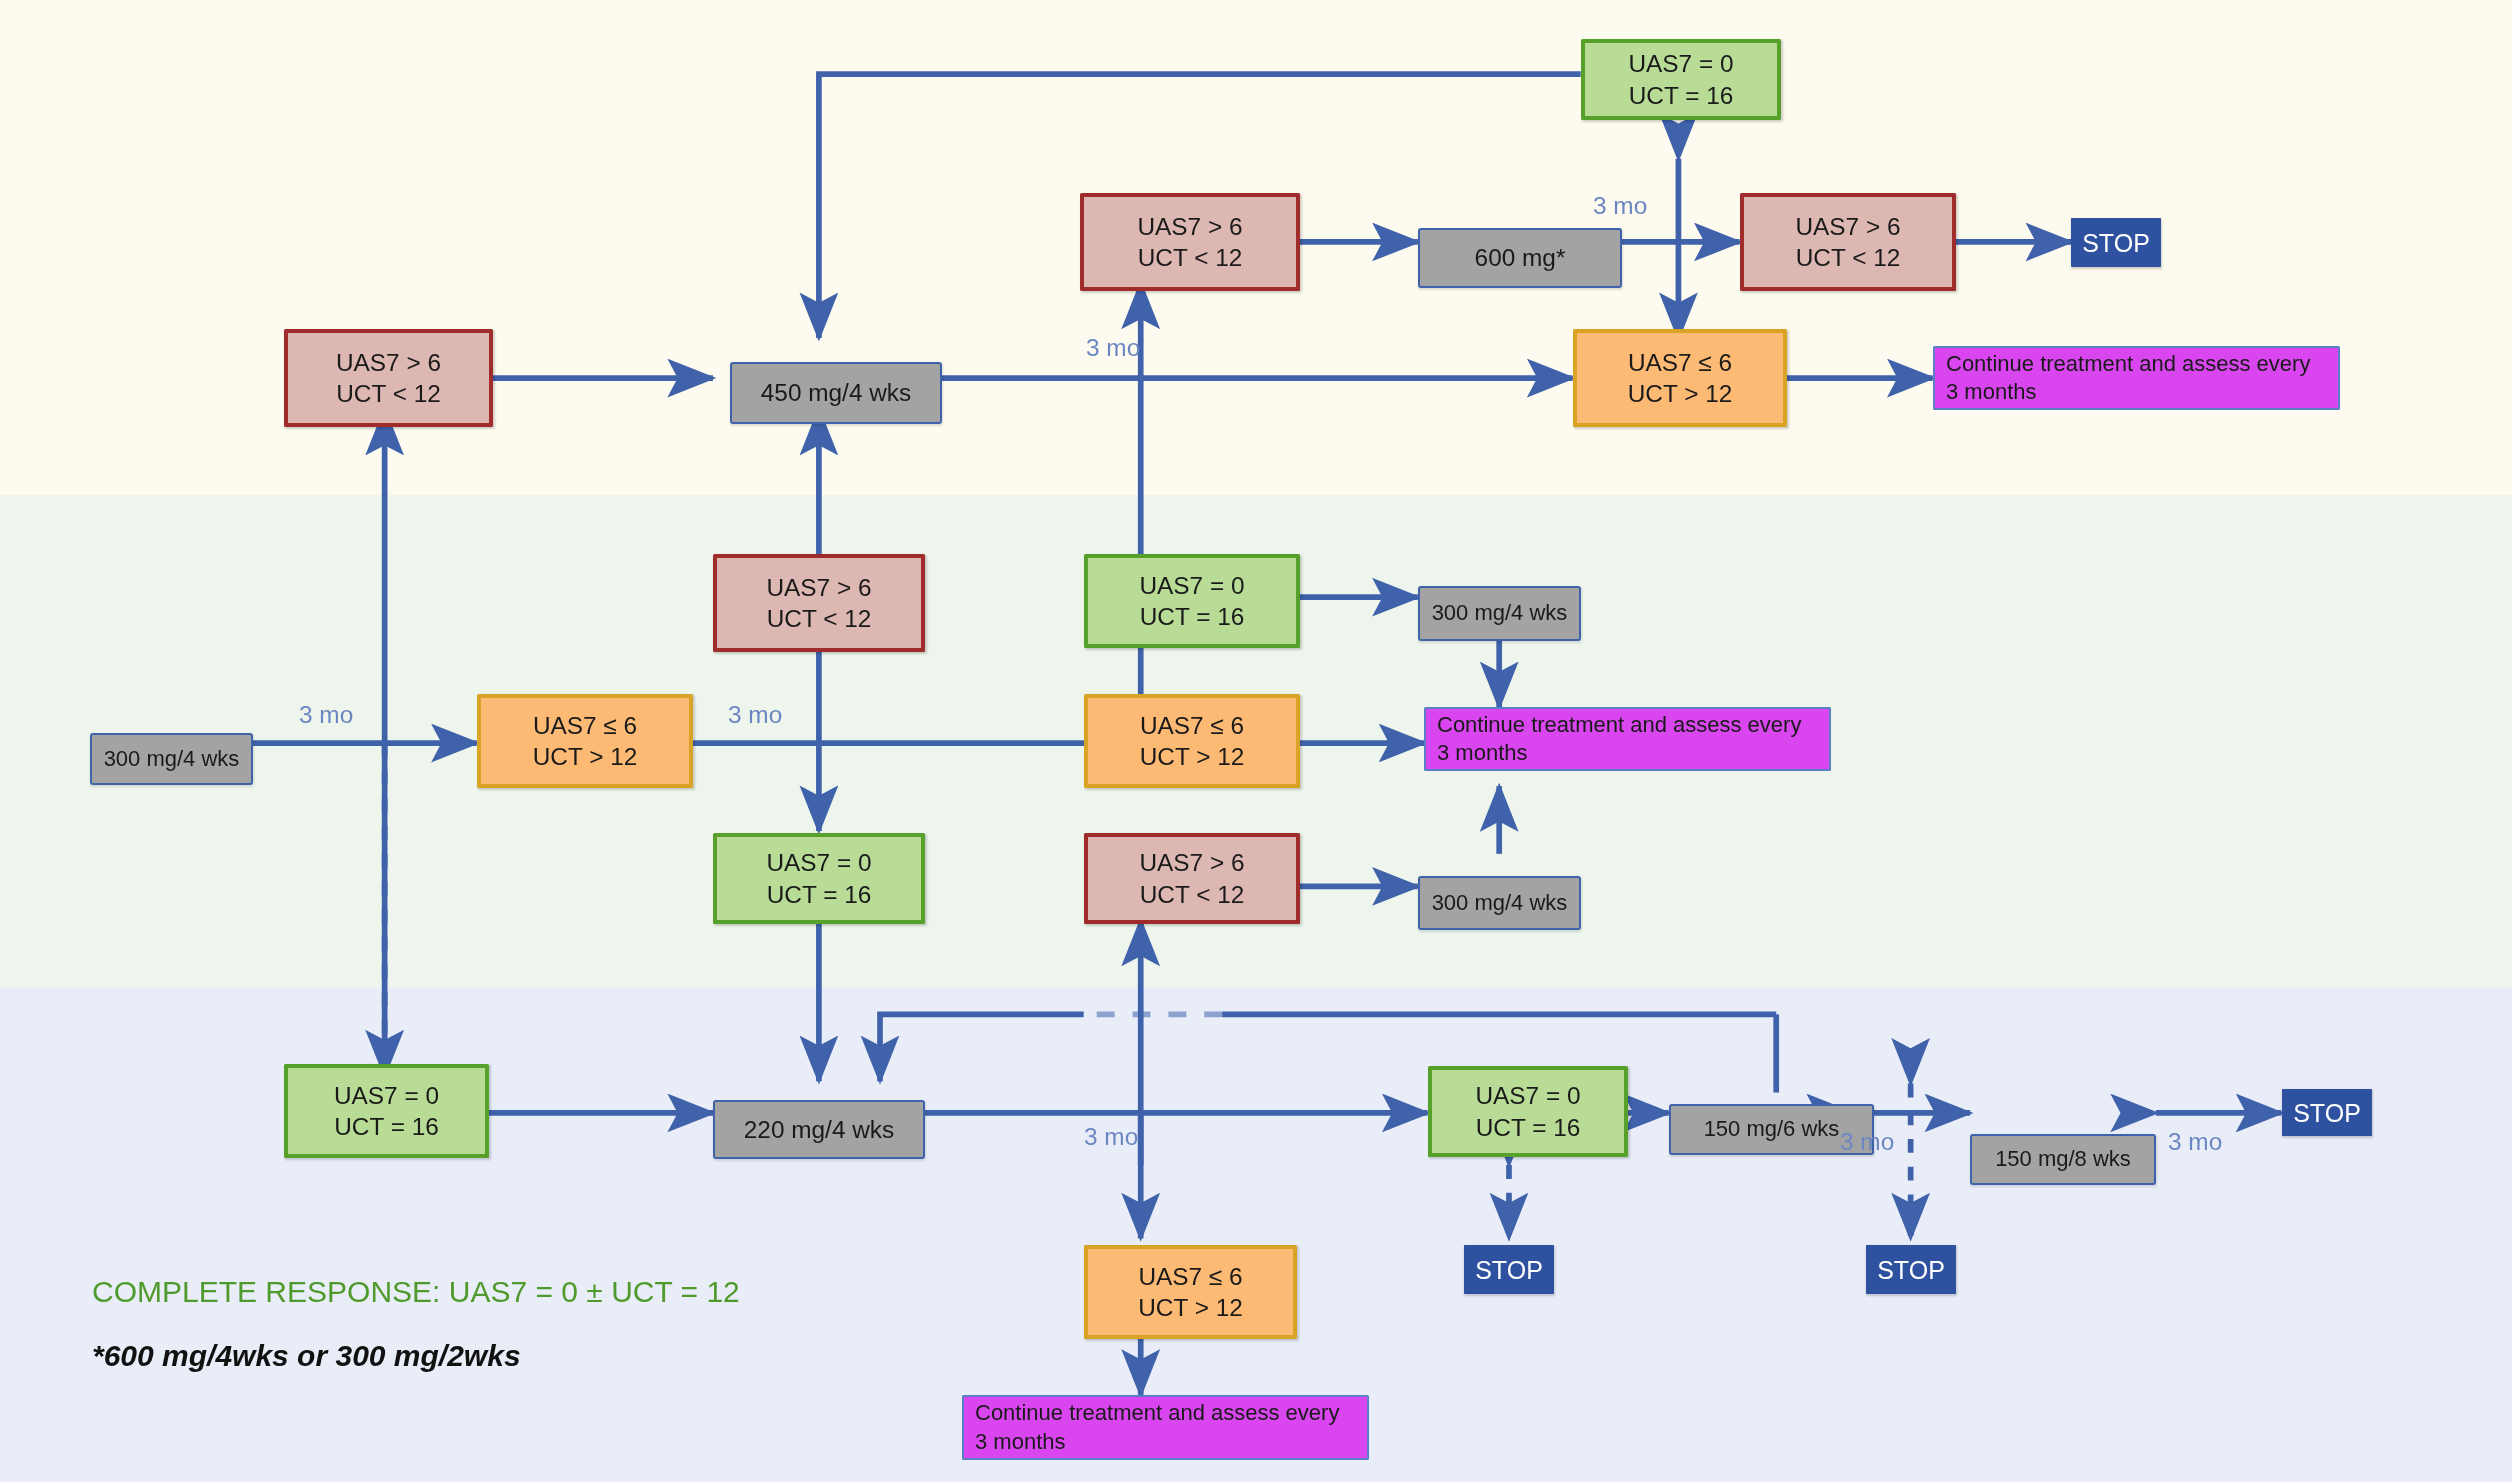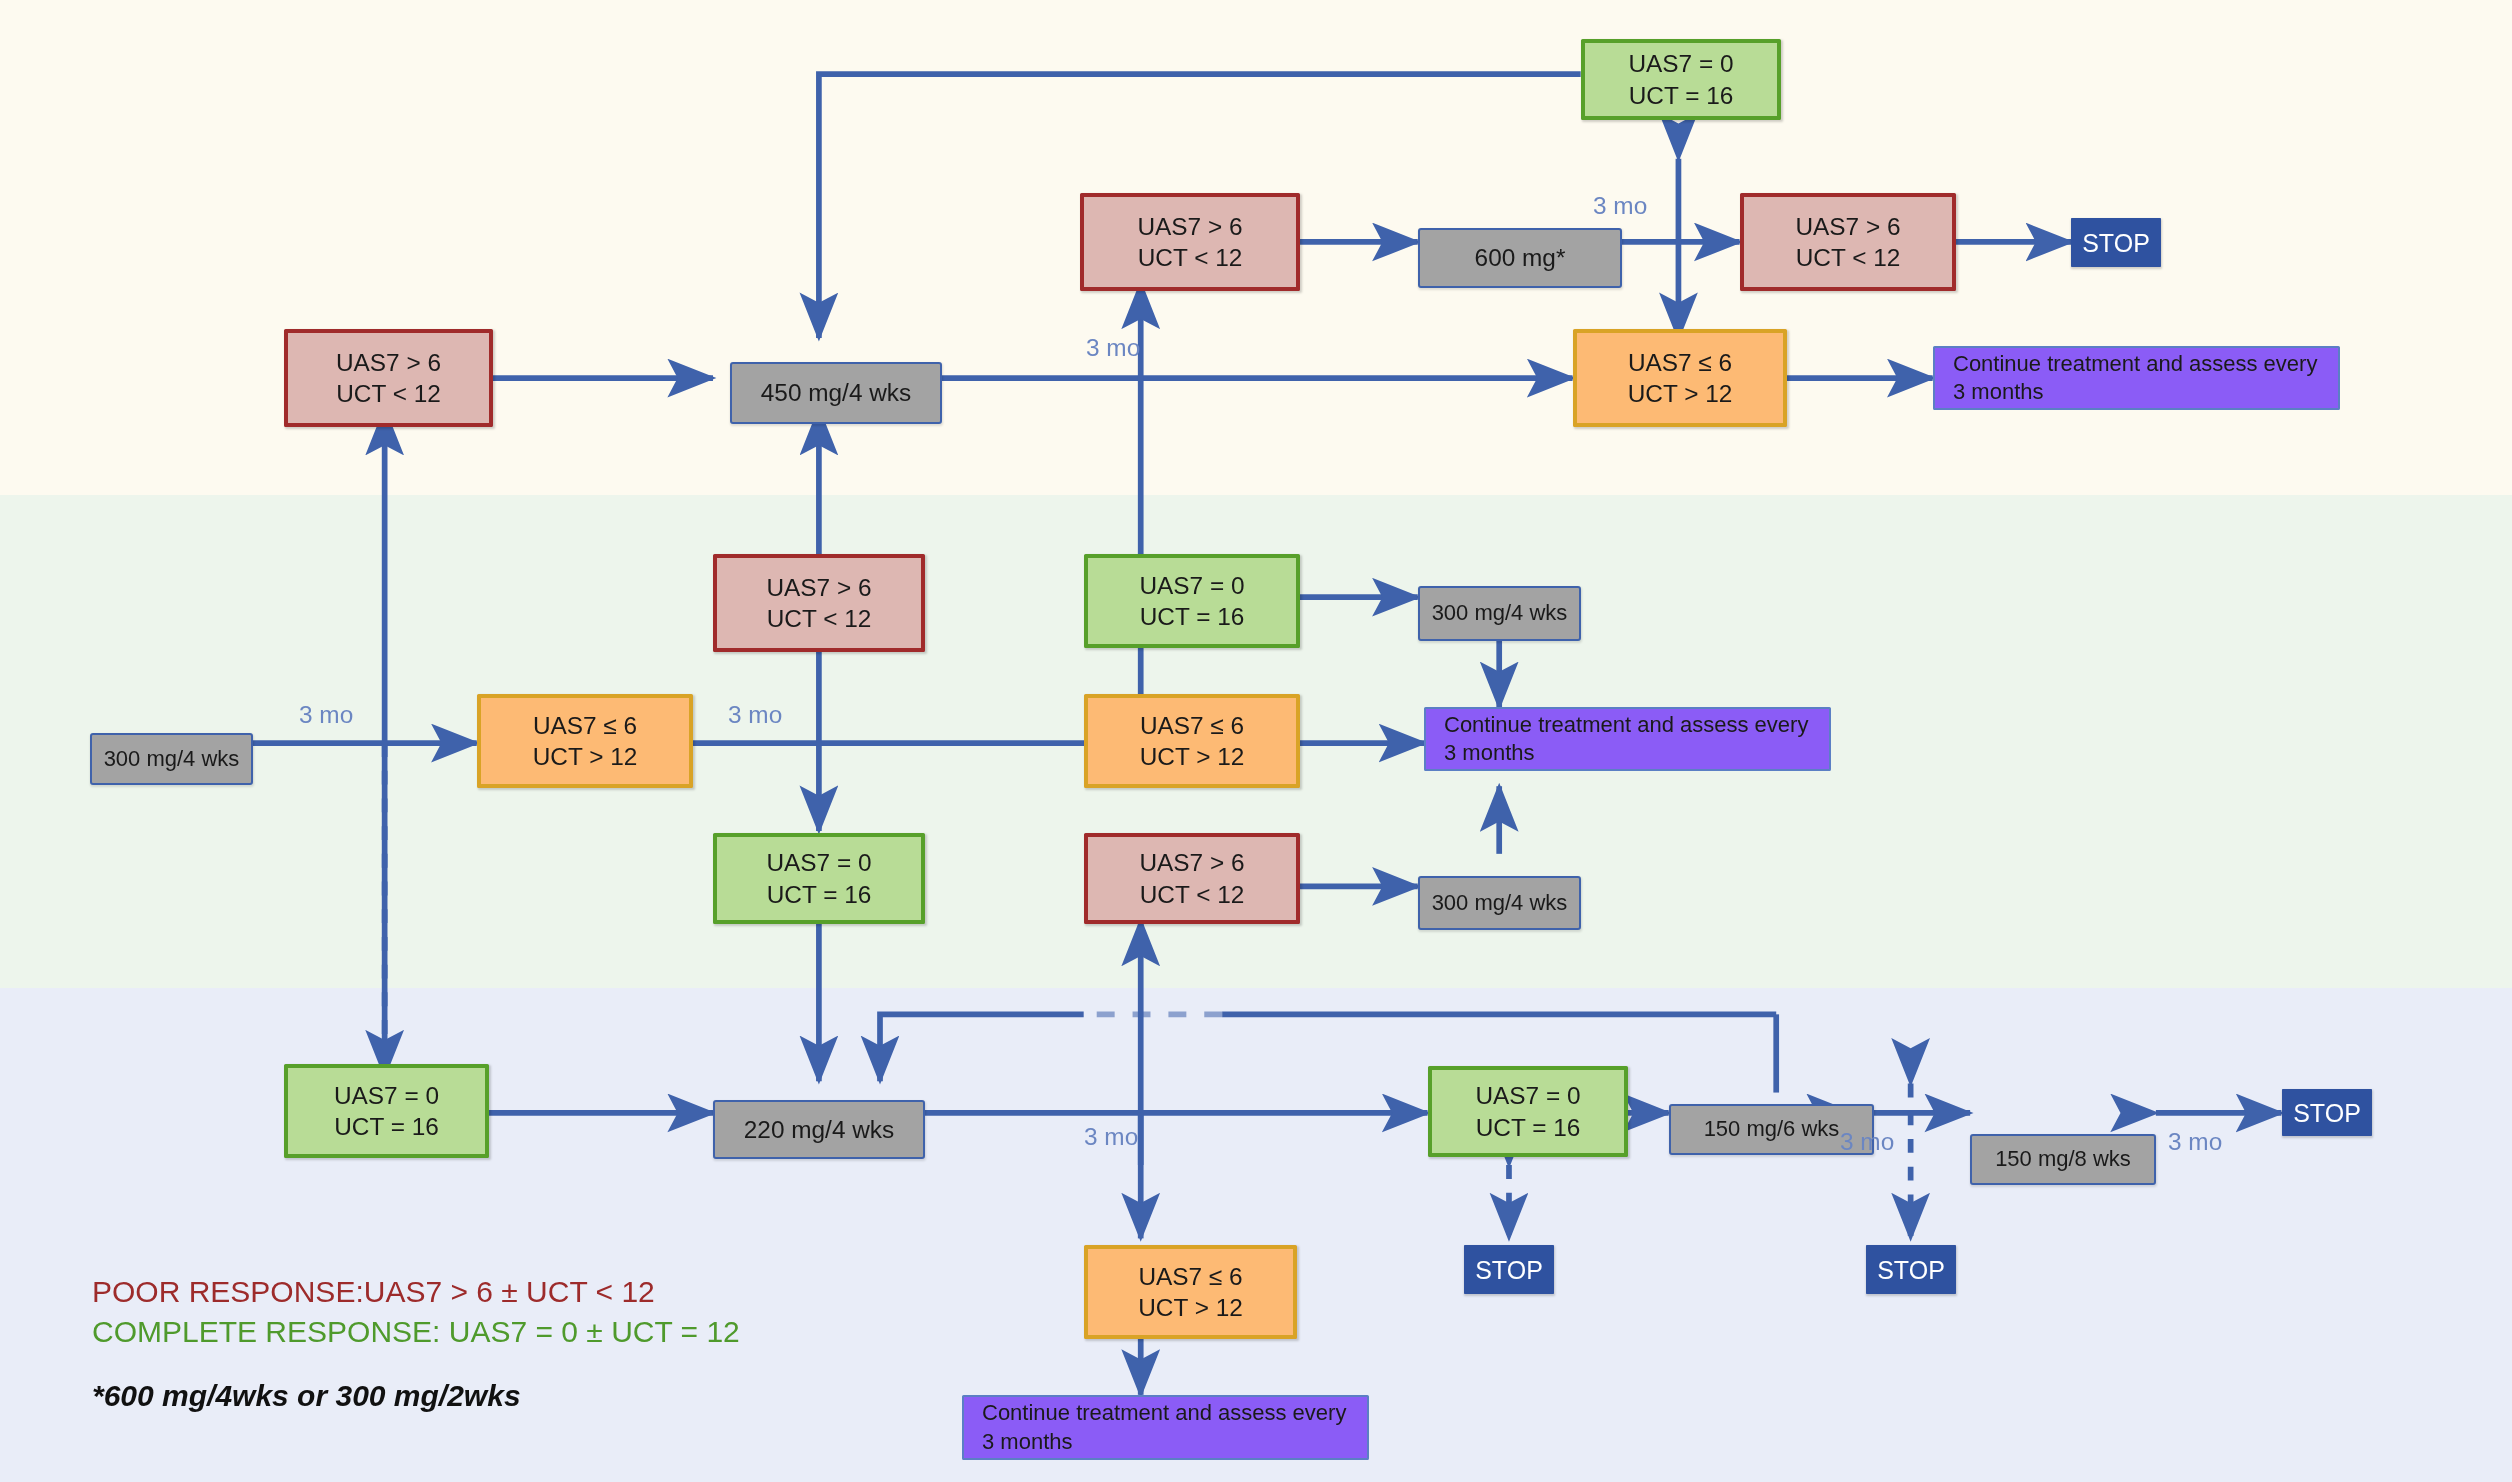--- a/index.html
+++ b/index.html
@@ -51,13 +51,13 @@
   .dose.small{font-size:22px;}
   
   .note{
-    background:#8b5cf6;
+    background:#d946ef;
     border:2.4px solid #5b7fc4;
     border-radius:1.6px;
     font-size:22px;
     align-items:flex-start;
     justify-content:center;
-    padding-left:18px;
+    padding-left:11px;
     text-align:left;
   }
   .stop{

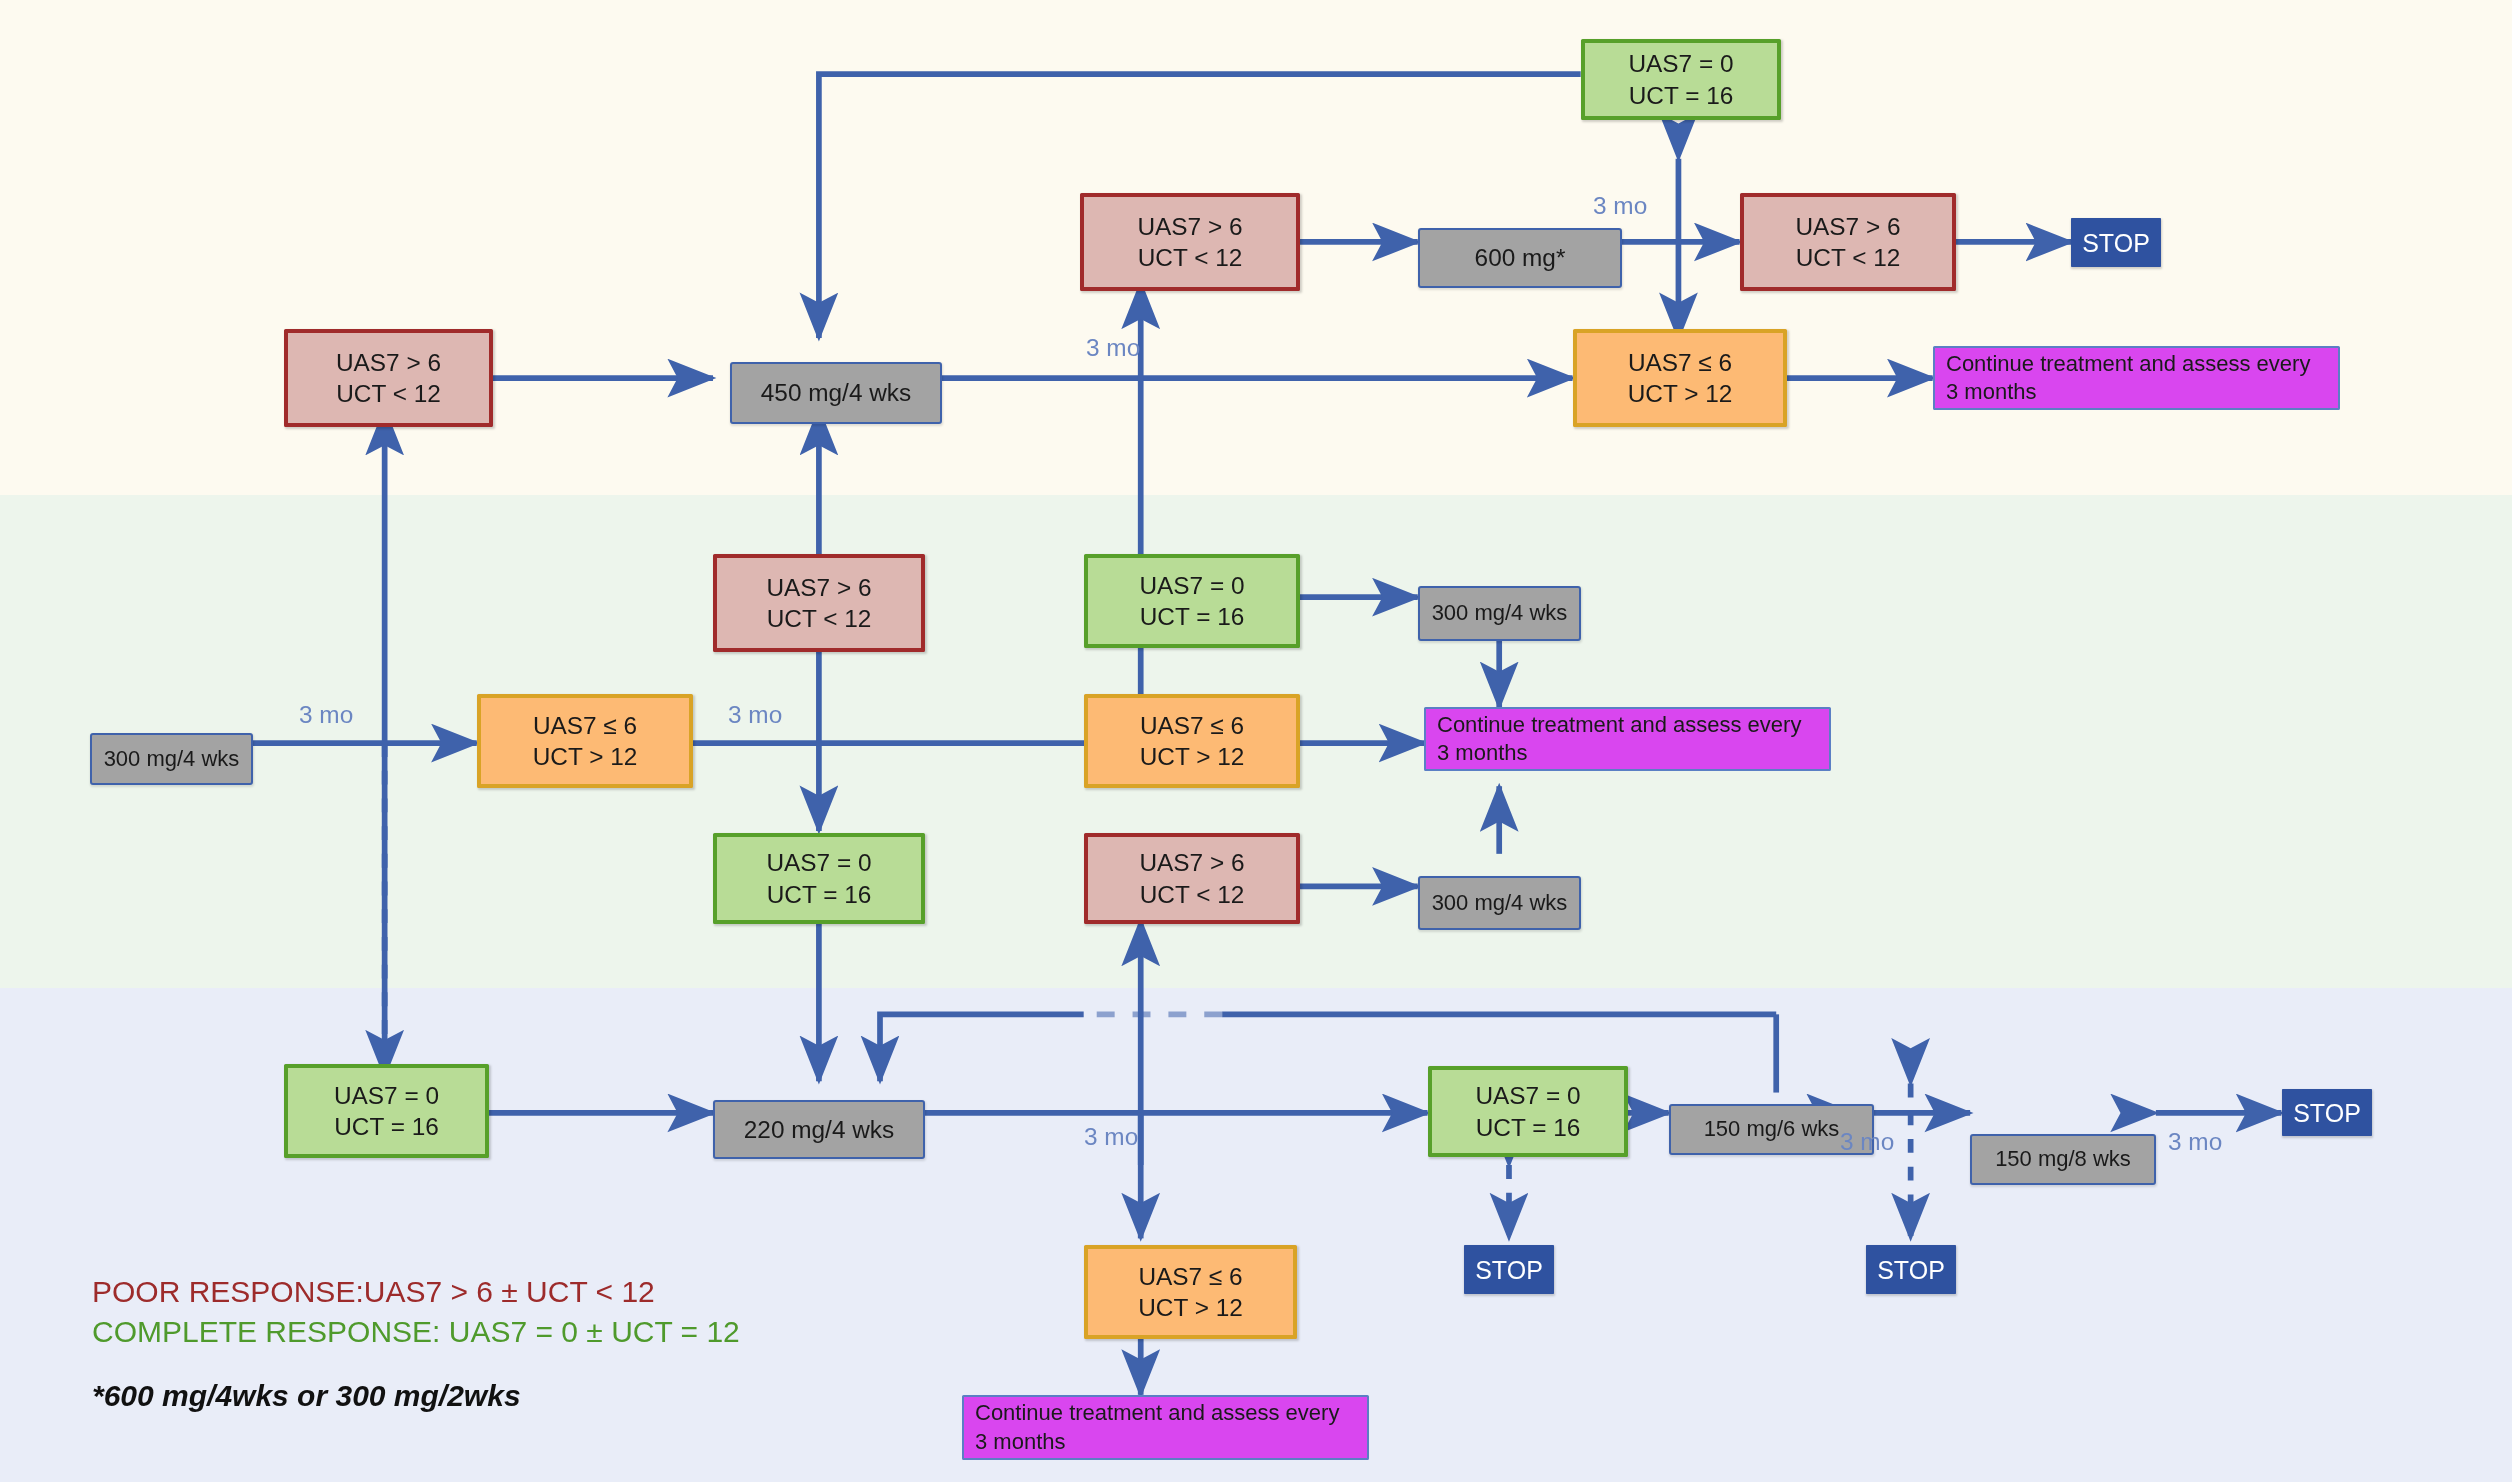--- a/index.html
+++ b/index.html
@@ -258,7 +258,6 @@
   <div class="mo" style="left:2168px;top:1128px;">3 mo</div>
 
   <div class="legend">
-    <div class="lg-poor">POOR RESPONSE:UAS7 &gt; 6 ± UCT &lt; 12</div>
     <div class="lg-complete">COMPLETE RESPONSE: UAS7 = 0 ± UCT = 12</div>
     <div class="lg-foot">*600 mg/4wks or 300 mg/2wks</div>
   </div>

